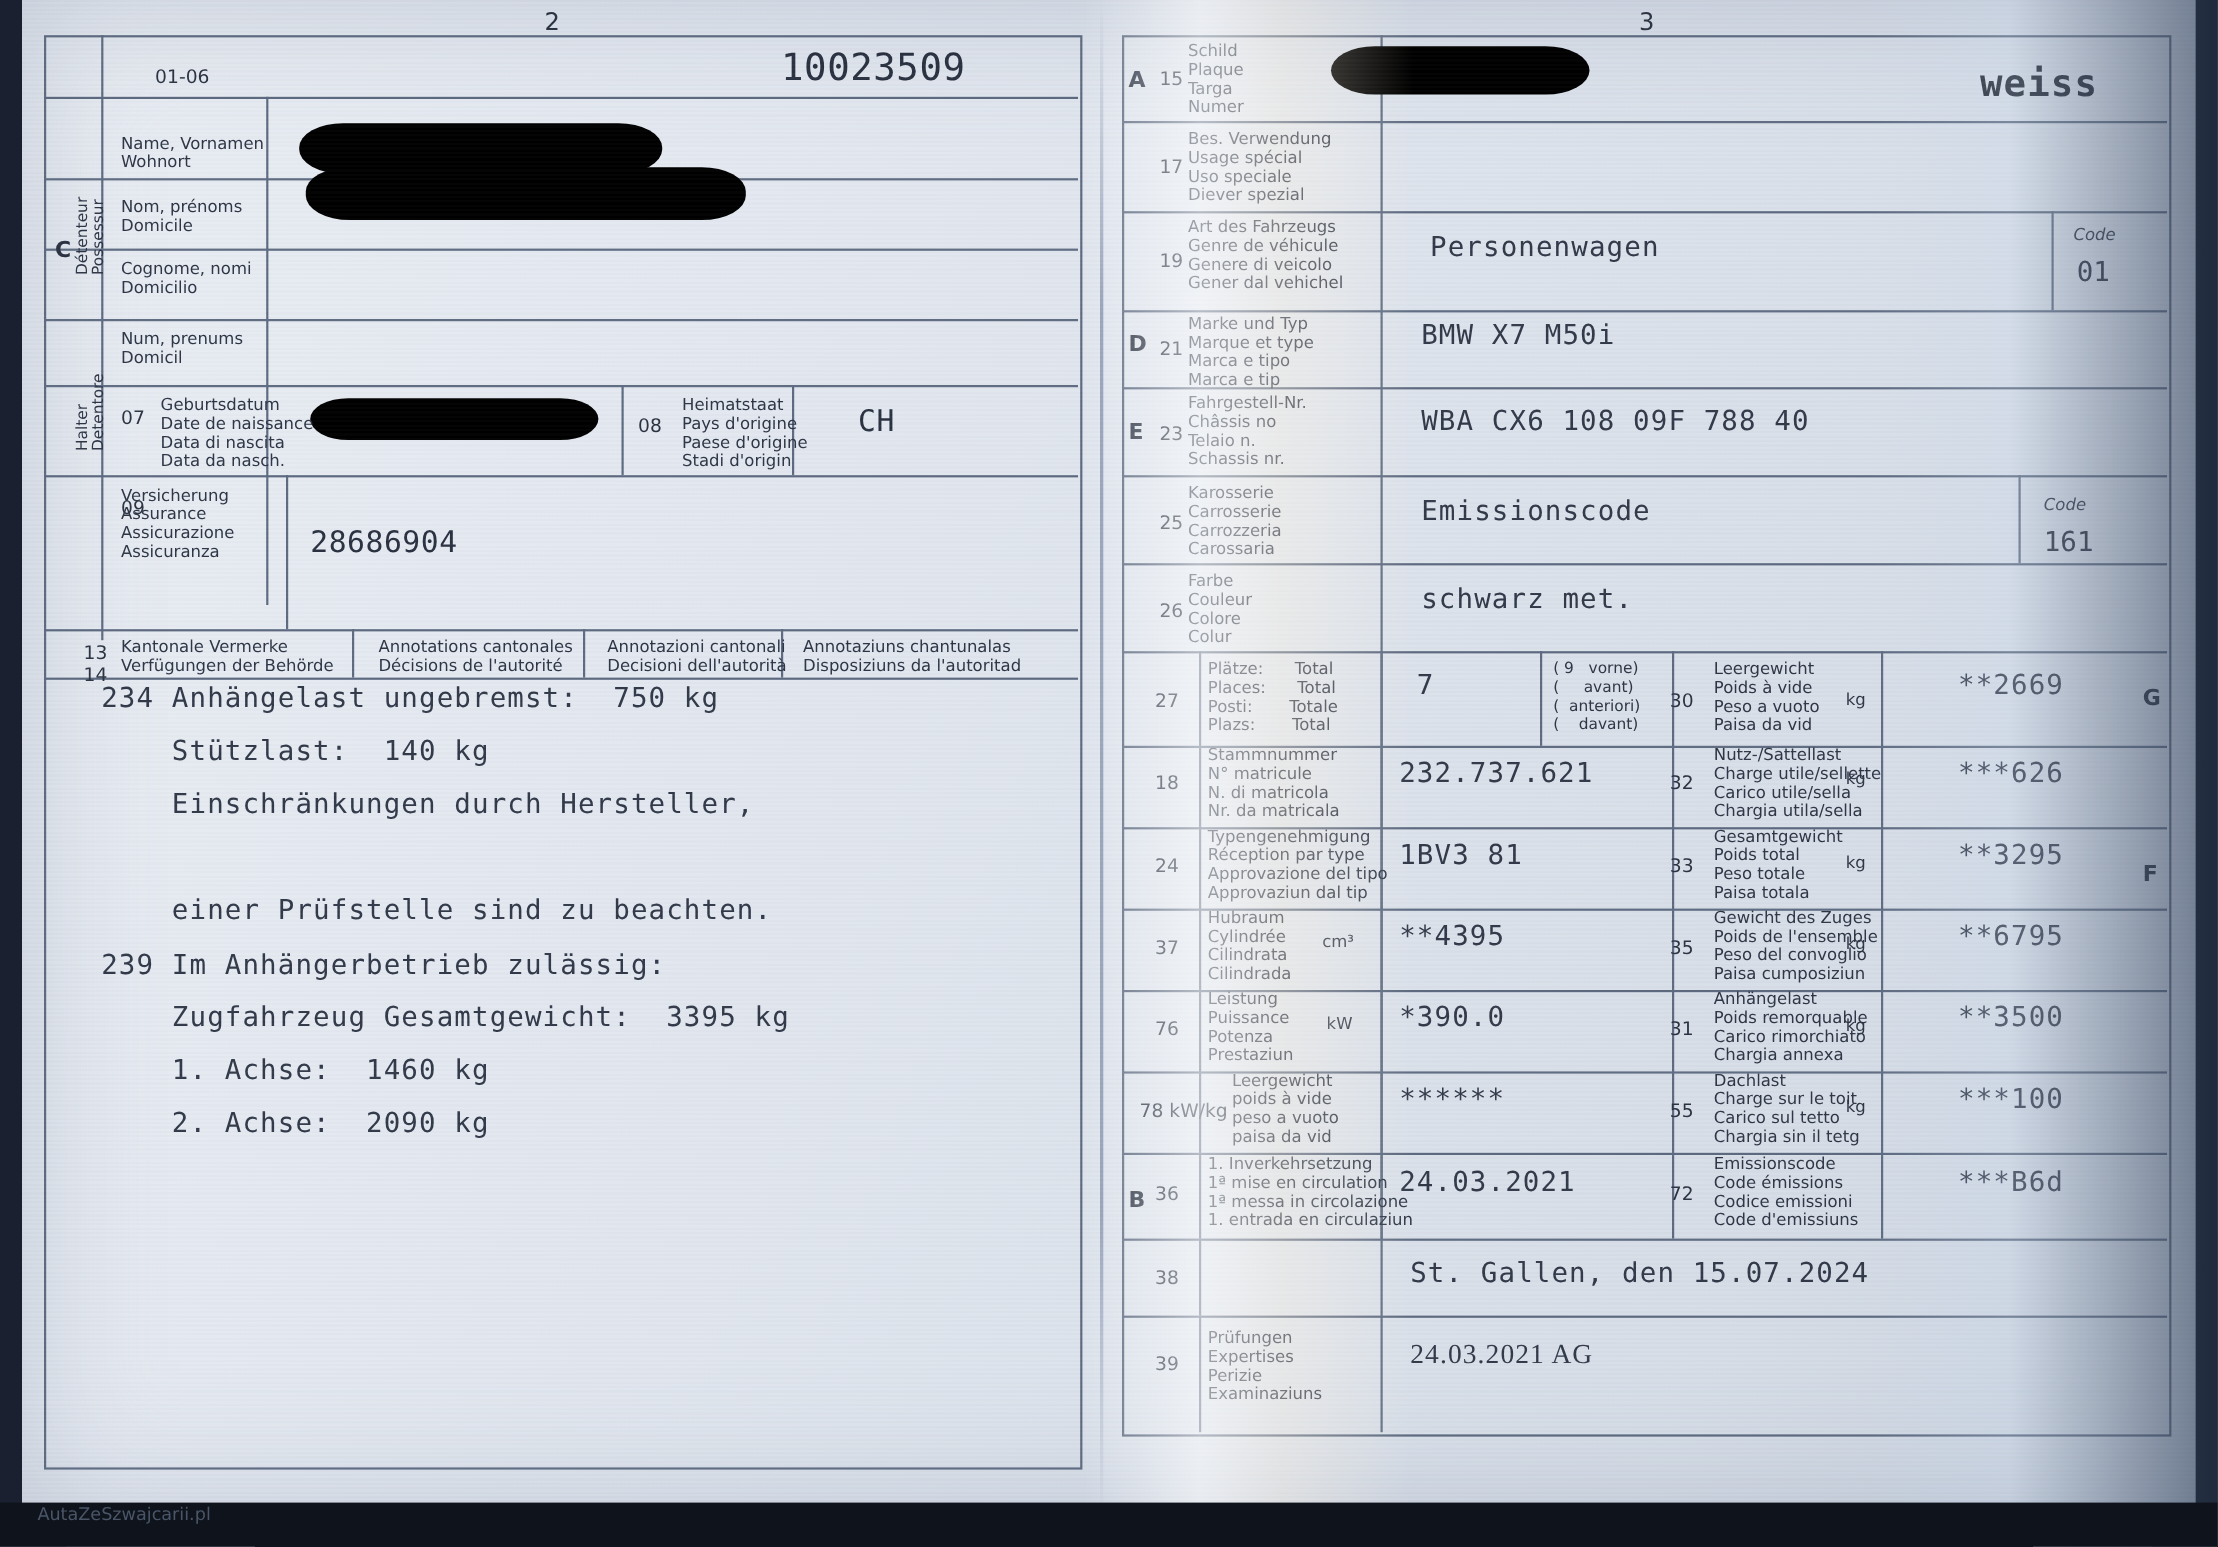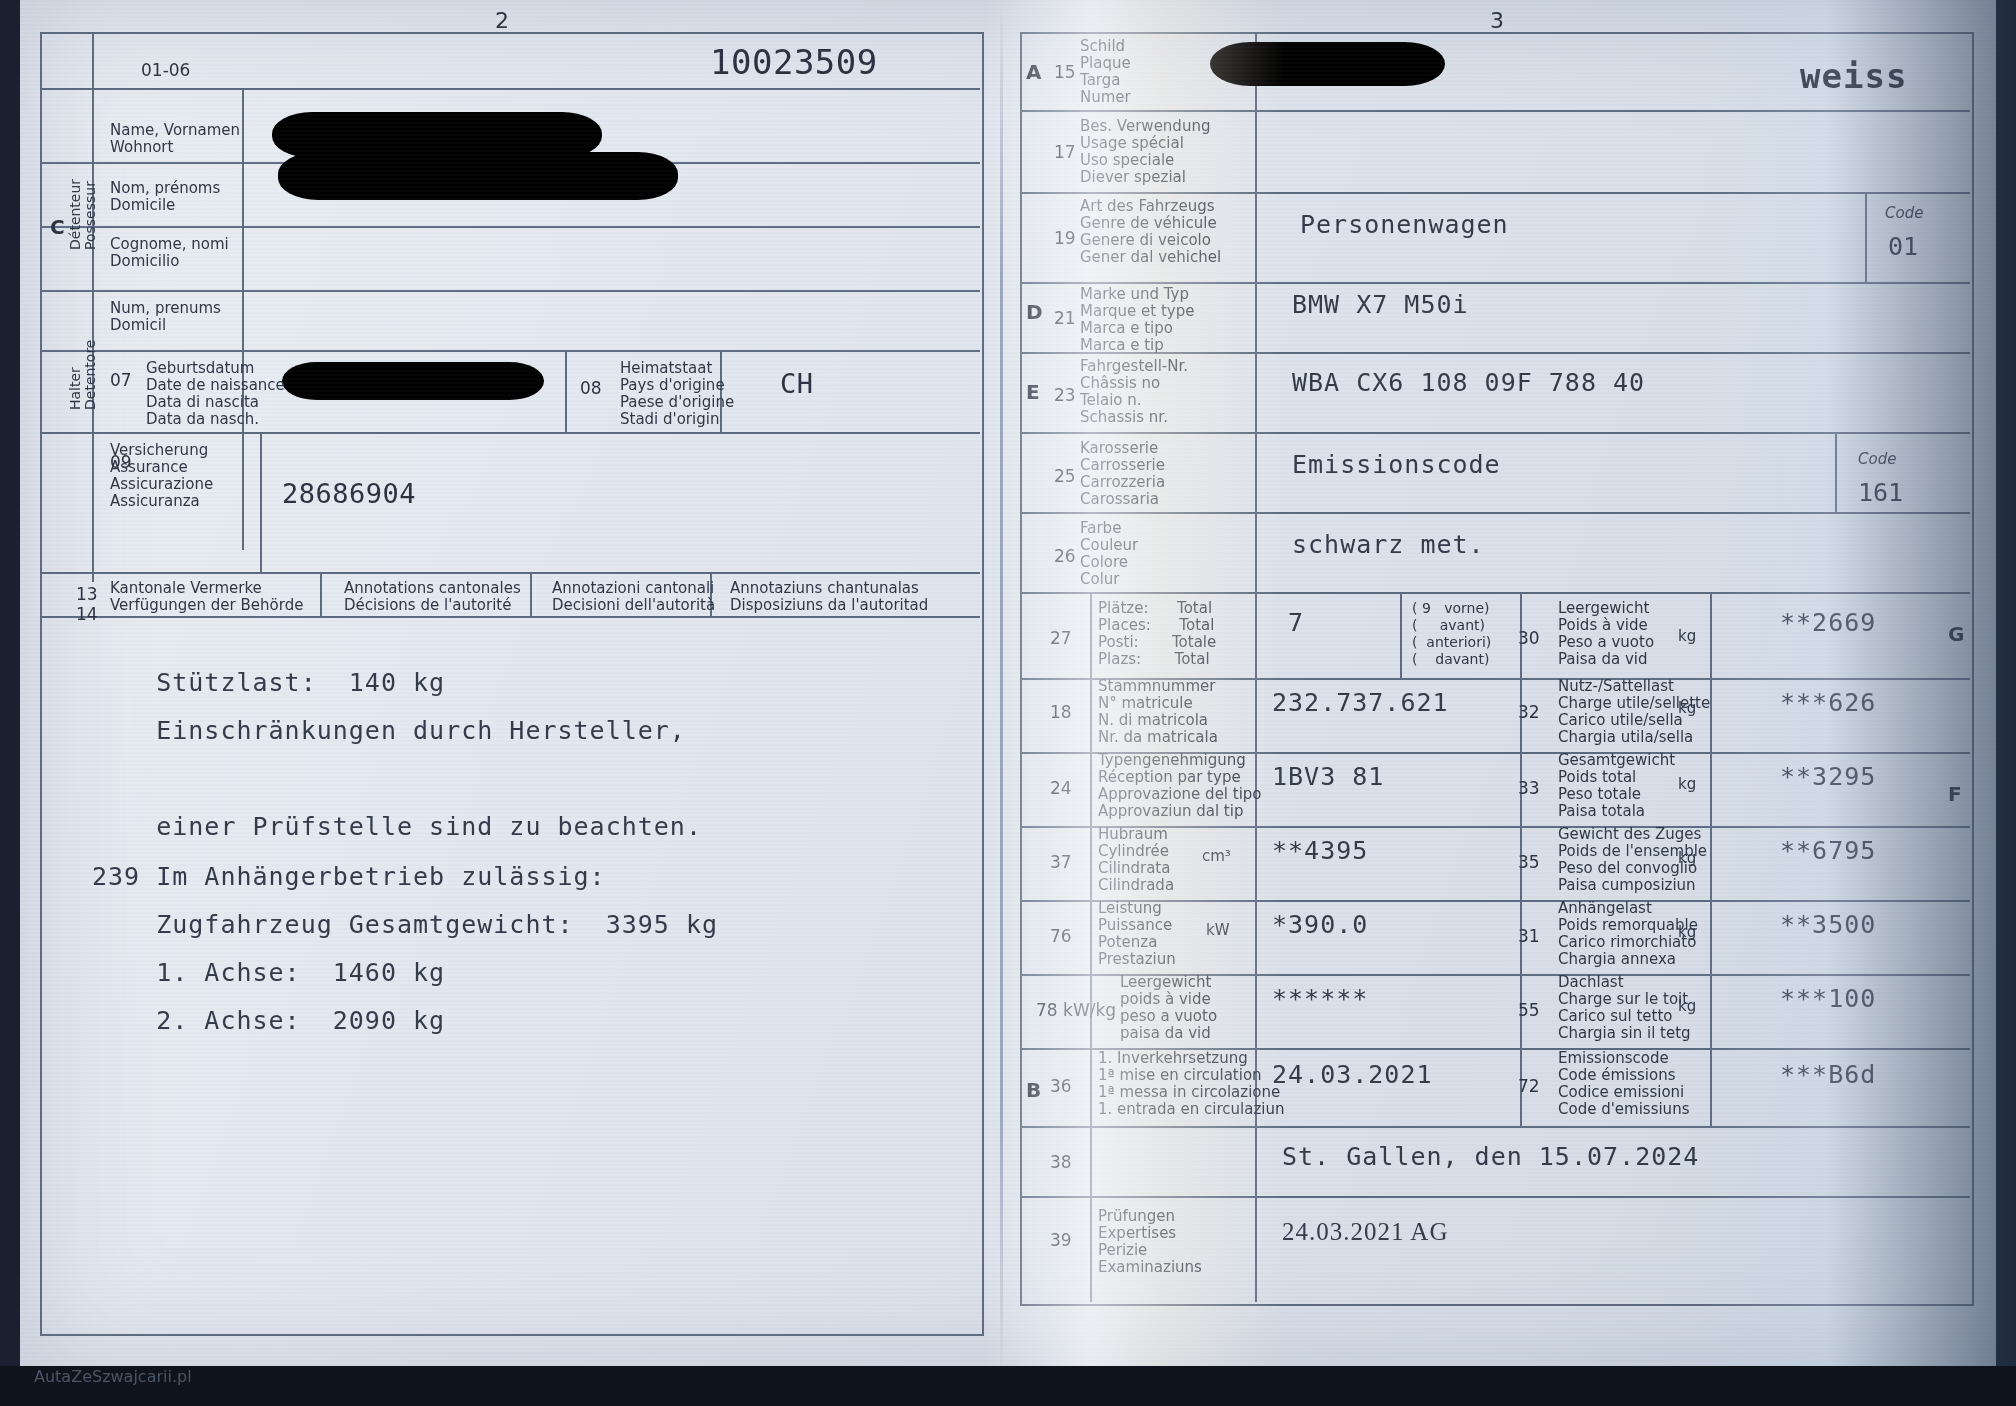--- a/index.html
+++ b/index.html
@@ -148,6 +148,7 @@
     <div class="lbl" style="left:710px;top:580px;">Annotaziuns chantunalas
 Disposiziuns da l'autoritad</div>
 
+    <div class="type" style="left:72px;top:620px;">234 Anhängelast ungebremst:  750 kg</div>
     <div class="type" style="left:72px;top:668px;">    Stützlast:  140 kg</div>
     <div class="type" style="left:72px;top:716px;">    Einschränkungen durch Hersteller,</div>
     <div class="type" style="left:72px;top:812px;">    einer Prüfstelle sind zu beachten.</div>

